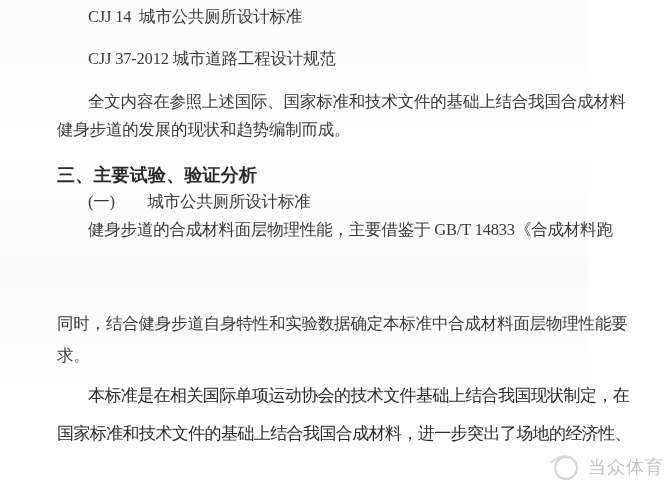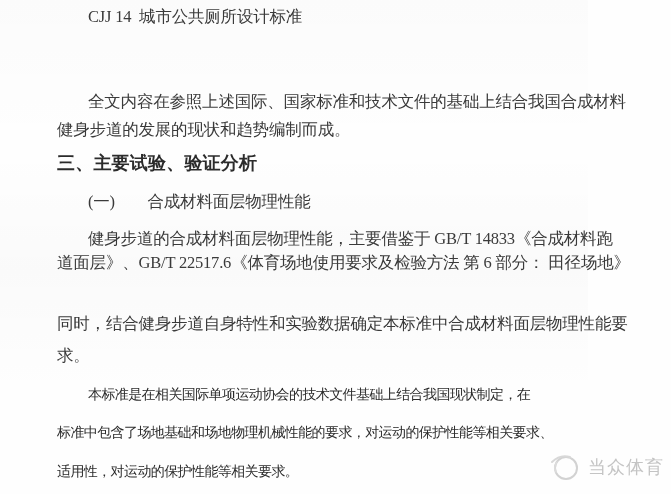--- a/index.html
+++ b/index.html
@@ -69,6 +69,7 @@
 
   <div class="line indent serif" style="top:7px">CJJ 14  城市公共厕所设计标准</div>
 
+  <div class="line indent serif" style="top:49px">CJJ 37-2012 城市道路工程设计规范</div>
 
   <div class="line indent serif" style="top:92px">全文内容在参照上述国际、国家标准和技术文件的基础上结合我国合成材料</div>
   <div class="line serif" style="top:120px">健身步道的发展的现状和趋势编制而成。</div>

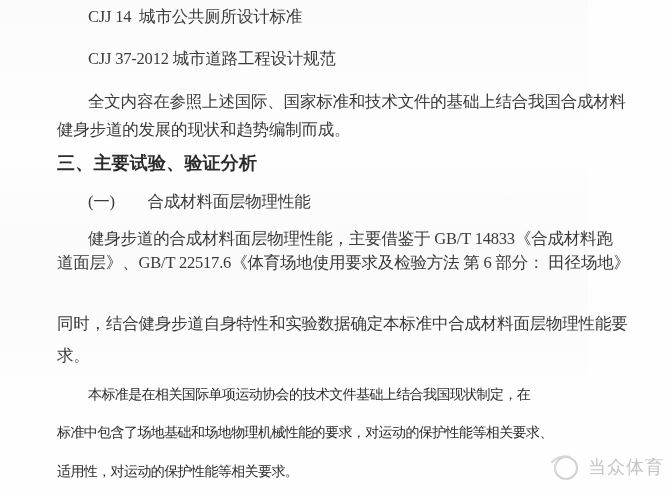--- a/index.html
+++ b/index.html
@@ -47,6 +47,7 @@
     color:var(--ink-strong);
     font-size:18px;
     letter-spacing:0.2px;
+    margin-top:12px;
   }
   .watermark{
     position:absolute;

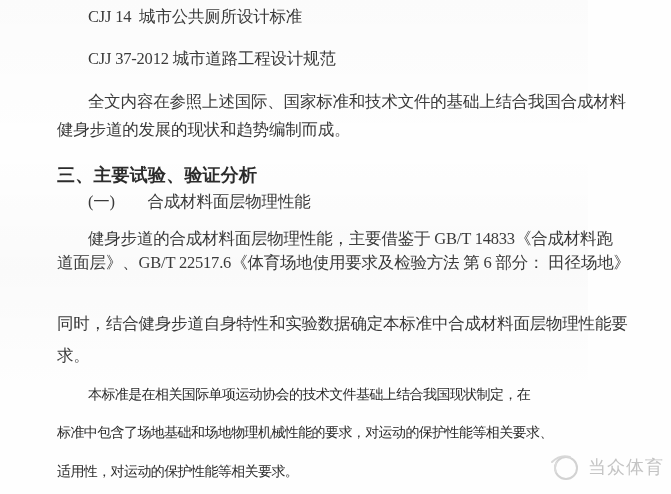--- a/index.html
+++ b/index.html
@@ -77,7 +77,7 @@
 
   <div class="line heading" style="top:153px">三、主要试验、验证分析</div>
 
-  <div class="line indent serif" style="top:192px">(一)　　合成材料面层物理性能</div>
+  <div class="line indent serif" style="top:192px">(一)　　城市公共厕所设计标准</div>
 
   <div class="line indent serif" style="top:229px">健身步道的合成材料面层物理性能，主要借鉴于 GB/T 14833《合成材料跑</div>
   <div class="line serif" style="top:253px">道面层》、GB/T 22517.6《体育场地使用要求及检验方法 第 6 部分： 田径场地》</div>

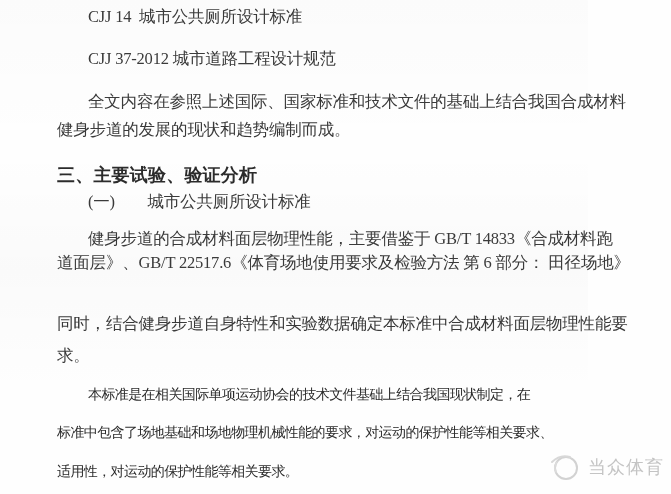--- a/index.html
+++ b/index.html
@@ -79,7 +79,7 @@
 
   <div class="line indent serif" style="top:192px">(一)　　城市公共厕所设计标准</div>
 
-  <div class="line indent serif" style="top:229px">健身步道的合成材料面层物理性能，主要借鉴于 GB/T 14833《合成材料跑</div>
+  <div class="line indent serif" style="top:220px">健身步道的合成材料面层物理性能，主要借鉴于 GB/T 14833《合成材料跑</div>
   <div class="line serif" style="top:253px">道面层》、GB/T 22517.6《体育场地使用要求及检验方法 第 6 部分： 田径场地》</div>
   <div class="line serif" style="top:314px">同时，结合健身步道自身特性和实验数据确定本标准中合成材料面层物理性能要</div>
   <div class="line serif" style="top:346px">求。</div>

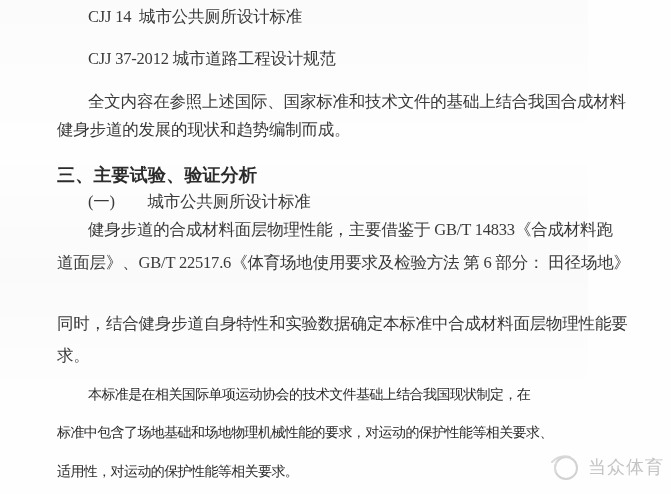--- a/index.html
+++ b/index.html
@@ -80,7 +80,6 @@
   <div class="line indent serif" style="top:192px">(一)　　城市公共厕所设计标准</div>
 
   <div class="line indent serif" style="top:220px">健身步道的合成材料面层物理性能，主要借鉴于 GB/T 14833《合成材料跑</div>
-  <div class="line serif" style="top:253px">道面层》、GB/T 22517.6《体育场地使用要求及检验方法 第 6 部分： 田径场地》</div>
   <div class="line serif" style="top:314px">同时，结合健身步道自身特性和实验数据确定本标准中合成材料面层物理性能要</div>
   <div class="line serif" style="top:346px">求。</div>
 

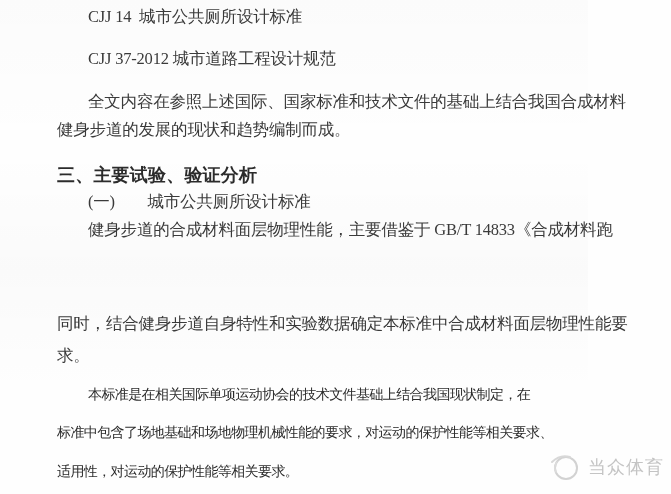--- a/index.html
+++ b/index.html
@@ -38,7 +38,7 @@
   .sans{
     font-family:"Liberation Sans","DejaVu Sans",sans-serif;
     color:var(--ink-strong);
-    font-size:14px;
+    font-size:17px;
     letter-spacing:-0.6px;
   }
   .heading{

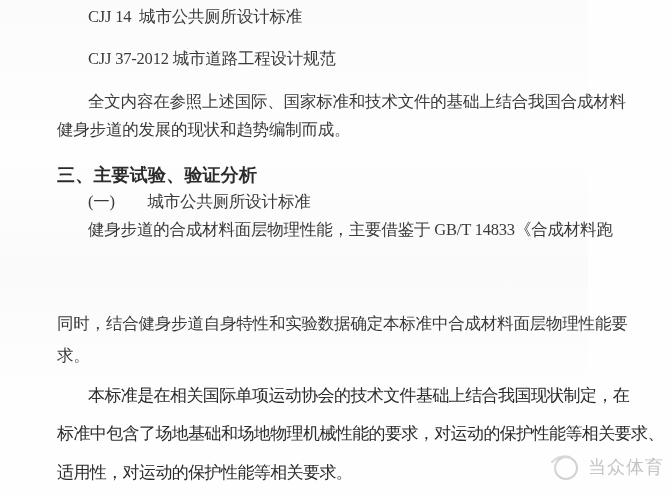--- a/index.html
+++ b/index.html
@@ -84,7 +84,7 @@
   <div class="line serif" style="top:346px">求。</div>
 
   <div class="line indent sans" style="top:386px">本标准是在相关国际单项运动协会的技术文件基础上结合我国现状制定，在</div>
-  <div class="line sans" style="top:424px">标准中包含了场地基础和场地物理机械性能的要求，对运动的保护性能等相关要求、</div>
+  <div class="line sans" style="top:424px">国家标准和技术文件的基础上结合我国合成材料，进一步突出了场地的经济性、</div>
   <div class="line sans" style="top:463px">适用性，对运动的保护性能等相关要求。</div>
 
   <div class="watermark">

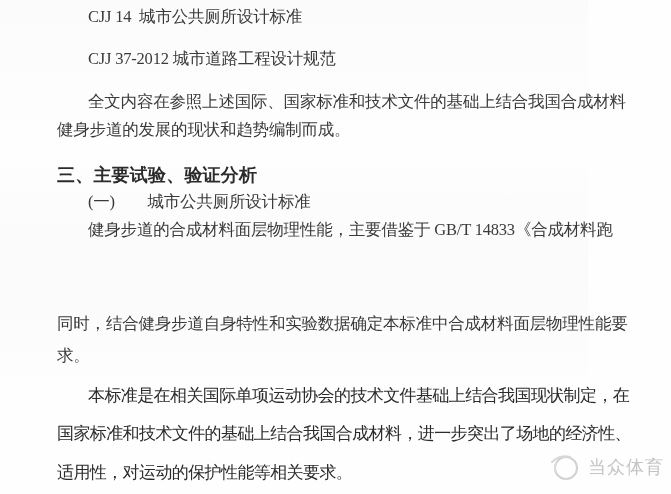--- a/index.html
+++ b/index.html
@@ -85,7 +85,6 @@
 
   <div class="line indent sans" style="top:386px">本标准是在相关国际单项运动协会的技术文件基础上结合我国现状制定，在</div>
   <div class="line sans" style="top:424px">国家标准和技术文件的基础上结合我国合成材料，进一步突出了场地的经济性、</div>
-  <div class="line sans" style="top:463px">适用性，对运动的保护性能等相关要求。</div>
 
   <div class="watermark">
     <span class="wm-logo">

